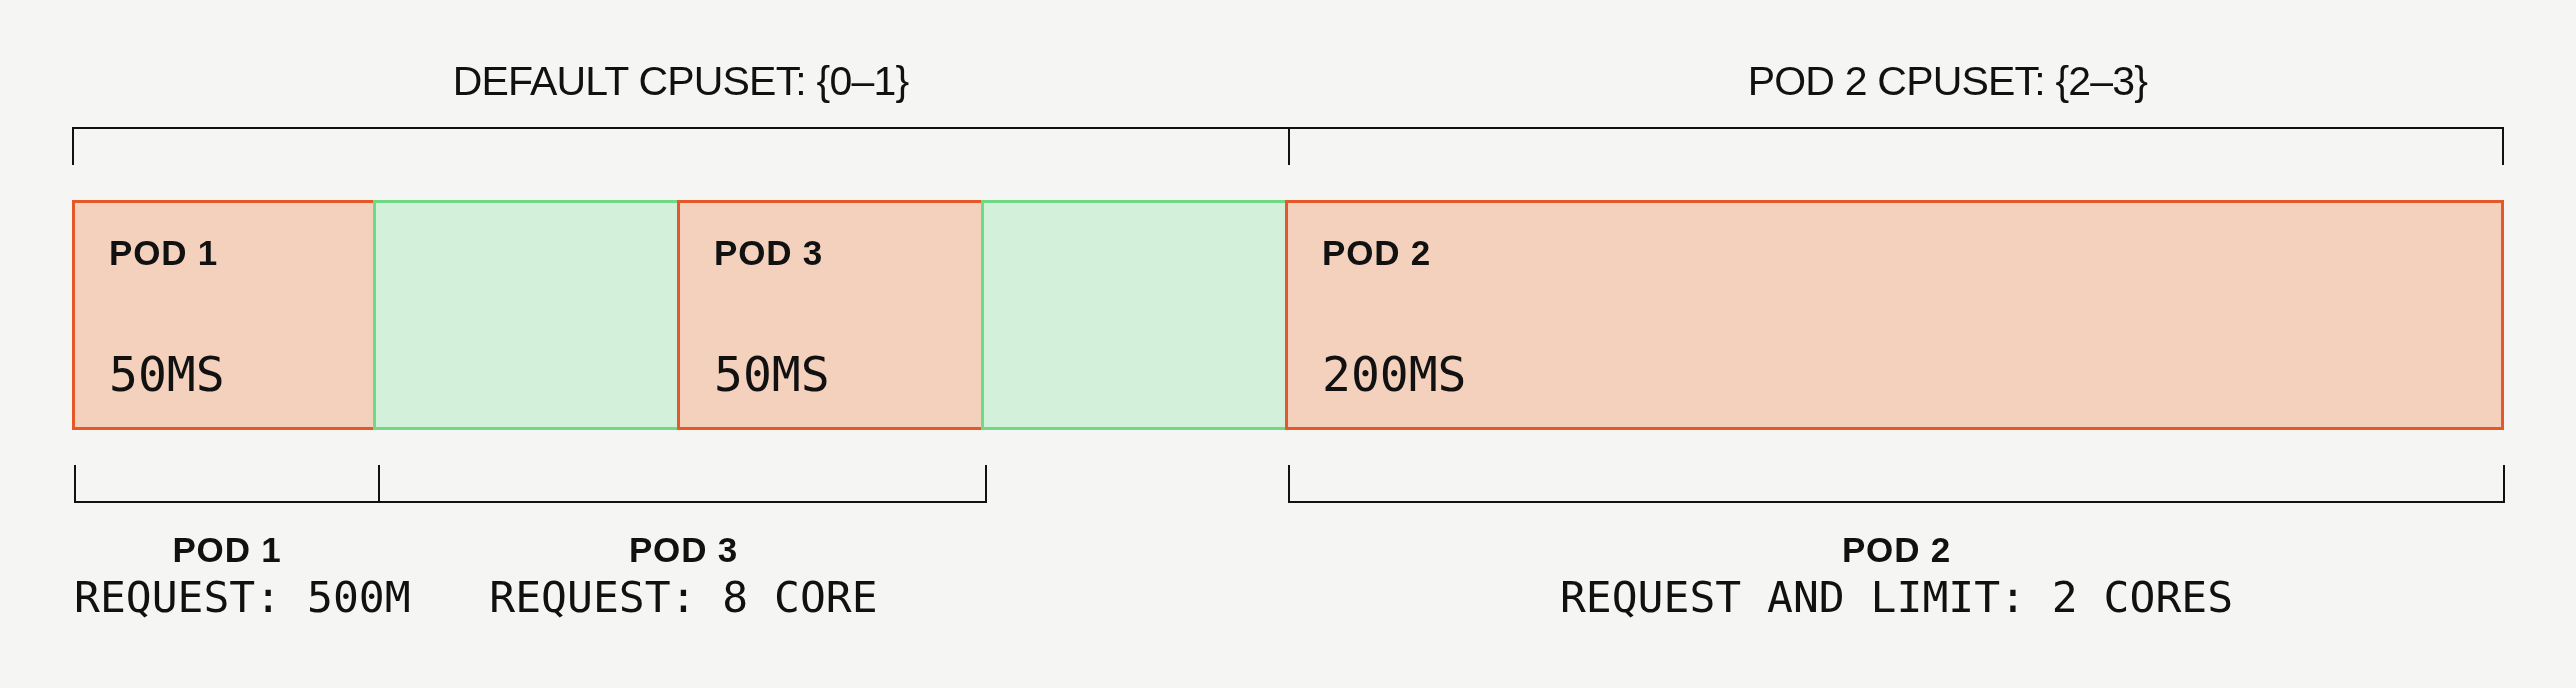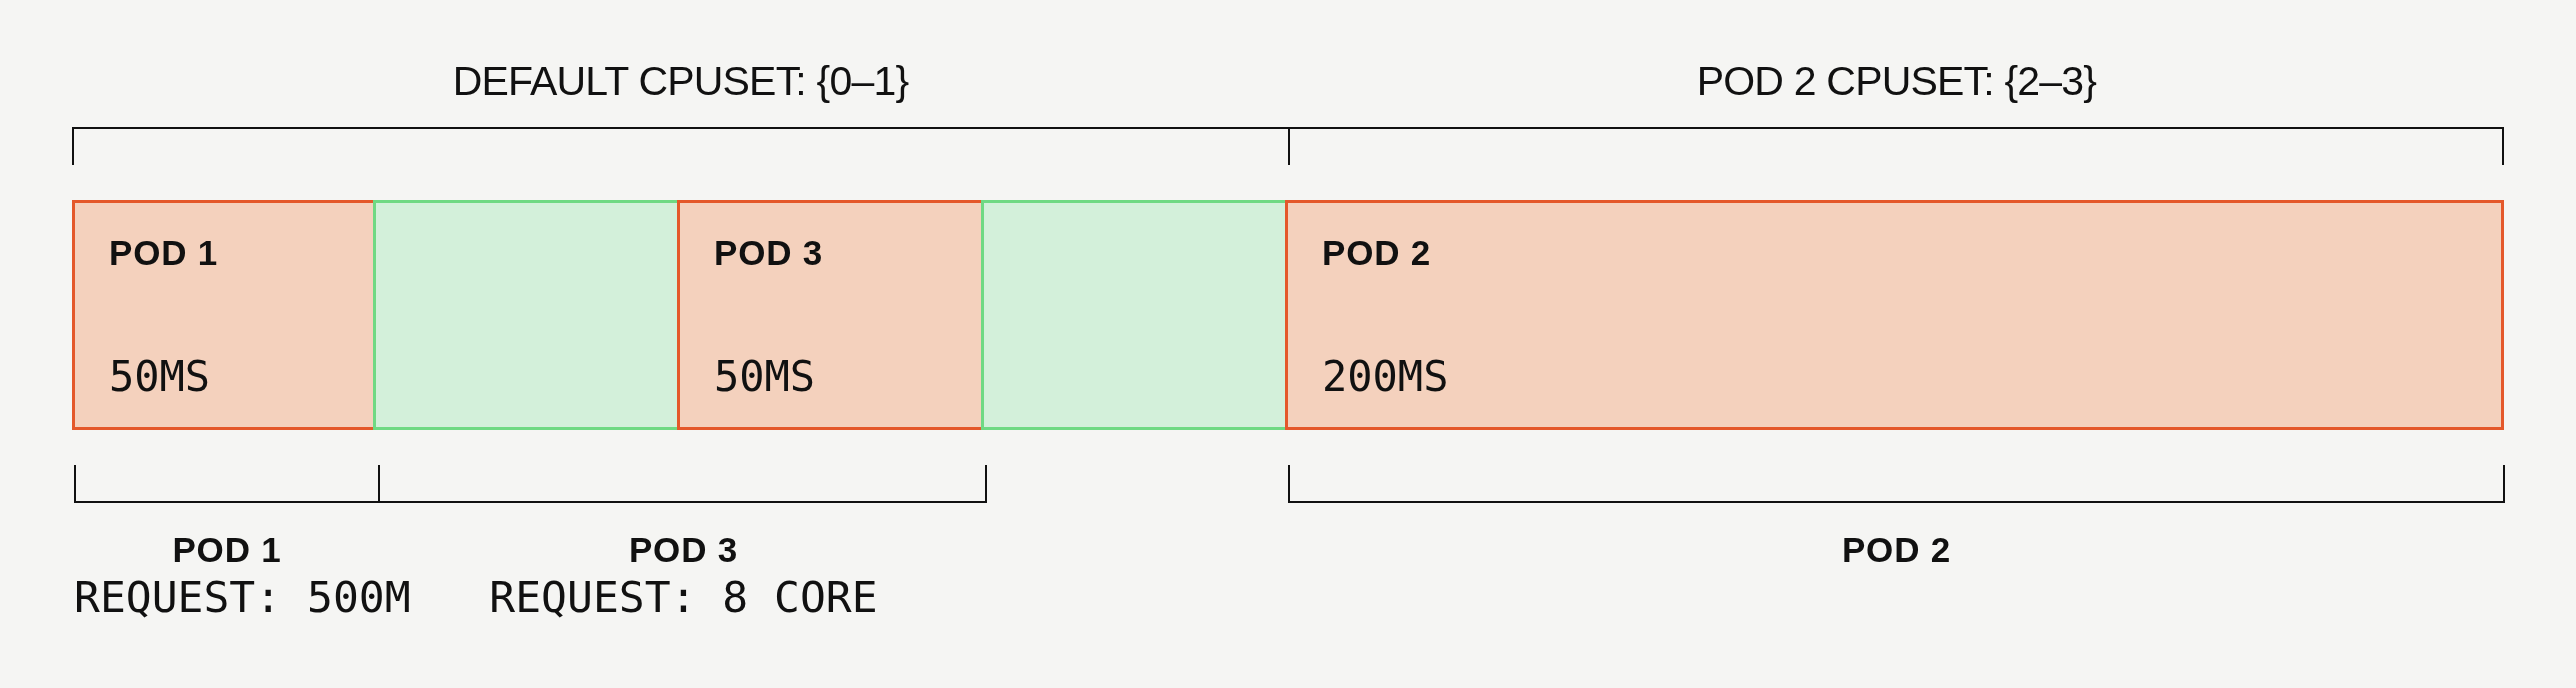--- a/index.html
+++ b/index.html
@@ -30,7 +30,7 @@
     color: #111111;
   }
   .cpuset-label.default { left: 72px;  width: 1217px; }
-  .cpuset-label.pod2    { left: 1289px; width: 1215px; text-align: center; }
+  .cpuset-label.pod2    { left: 1340px; width: 1215px; text-align: center; }
 
   
   .bracket-top {

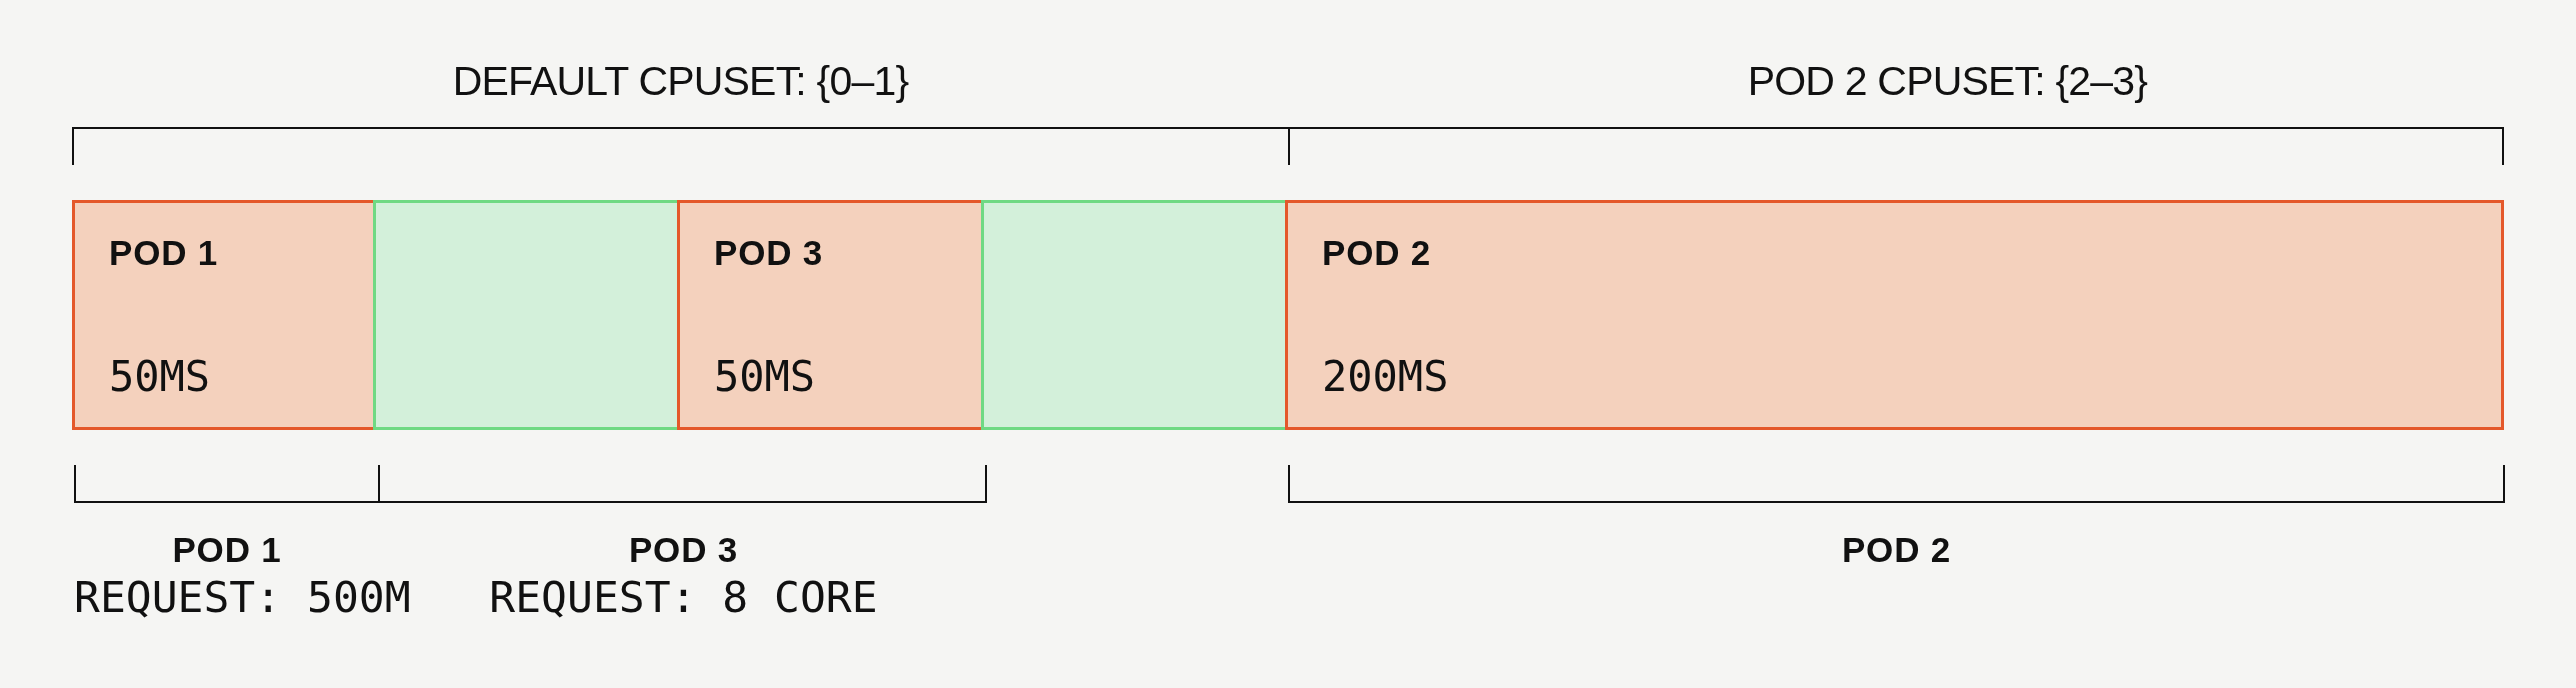--- a/index.html
+++ b/index.html
@@ -84,7 +84,7 @@
     bottom: 29px;
     left: 34px;
     font-family: "DejaVu Sans Mono", monospace;
-    font-size: 42px;
+    font-size: 48px;
     line-height: 1;
     white-space: nowrap;
   }

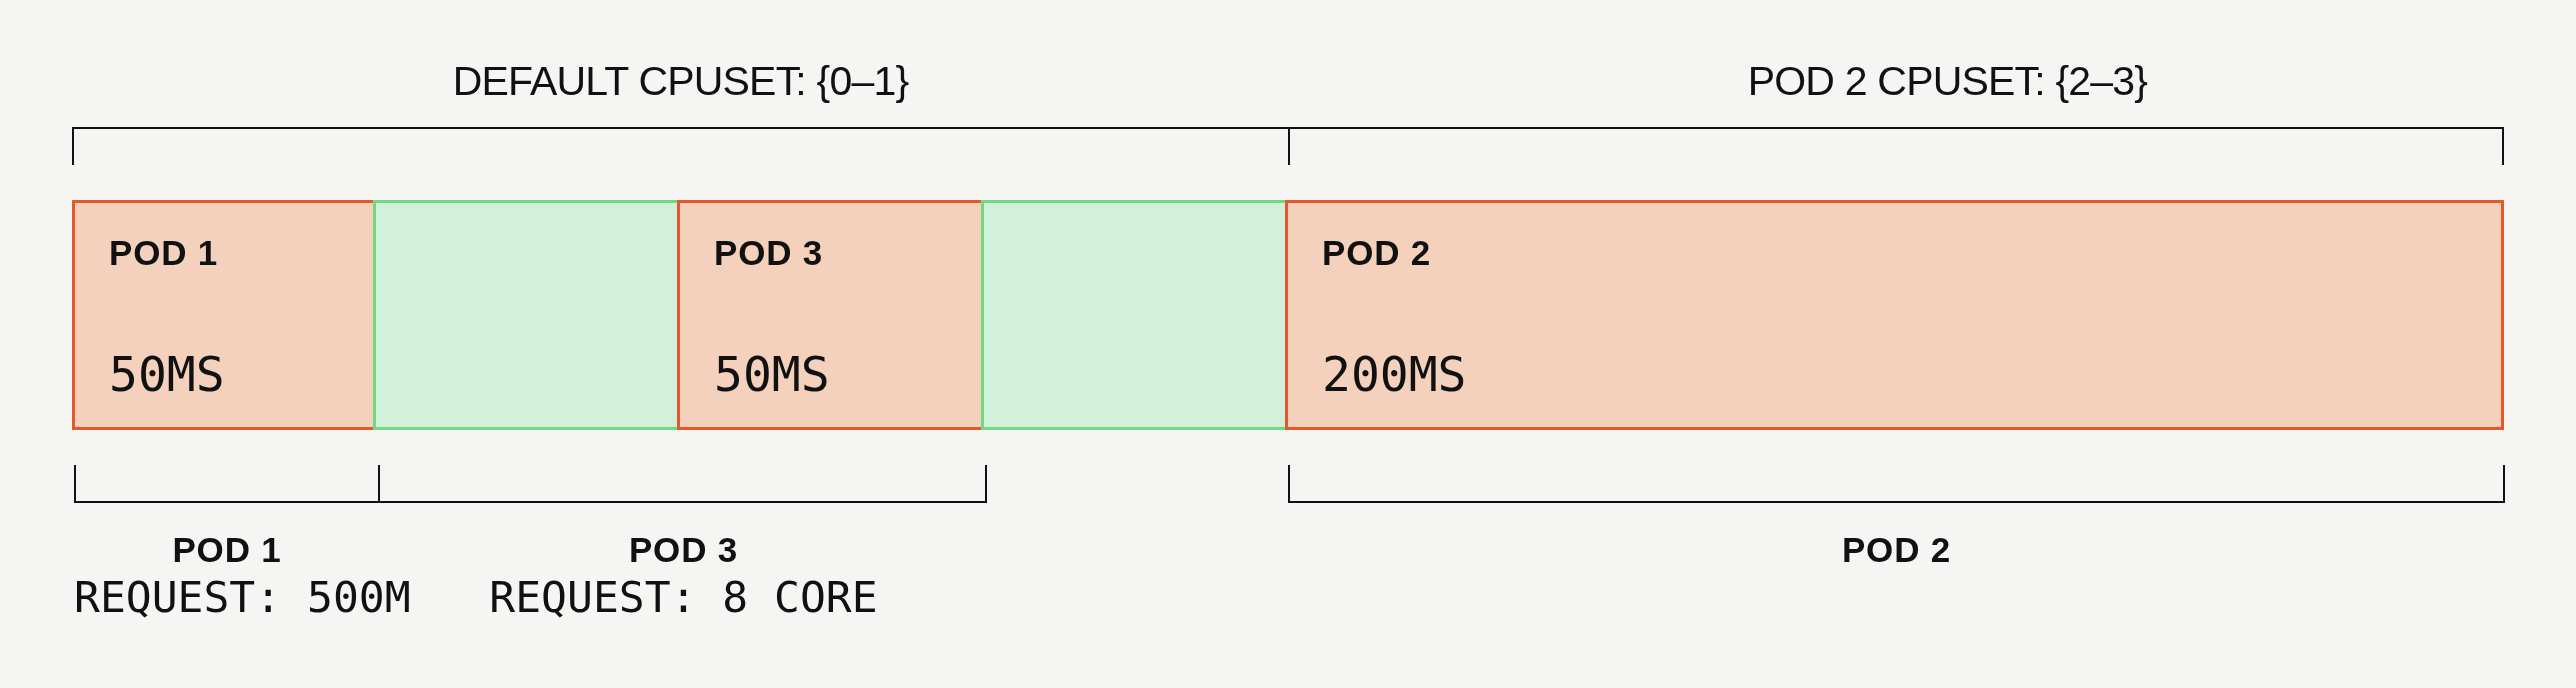--- a/index.html
+++ b/index.html
@@ -176,6 +176,7 @@
   </div>
   <div class="req-group g3">
     <div class="req-pod">POD 2</div>
+    <div class="req-detail">REQUEST AND LIMIT: 2 CORES</div>
   </div>
 
 </div>

